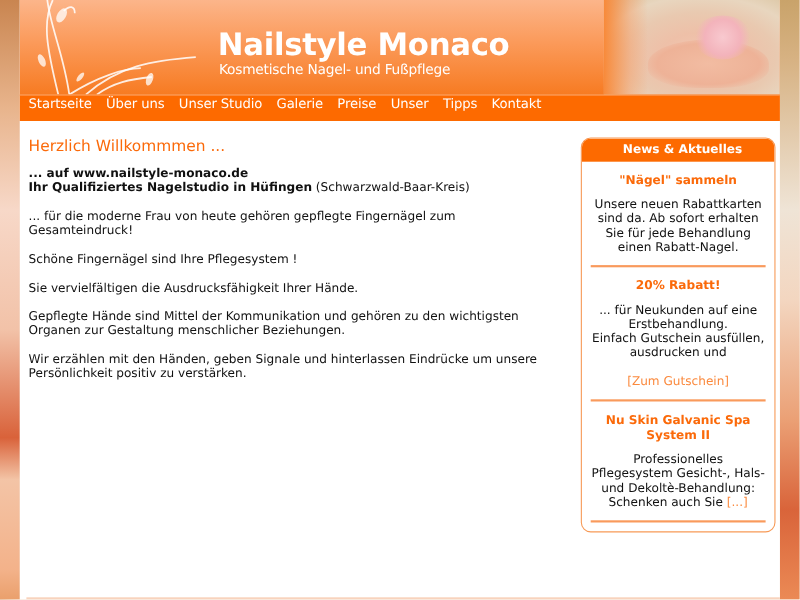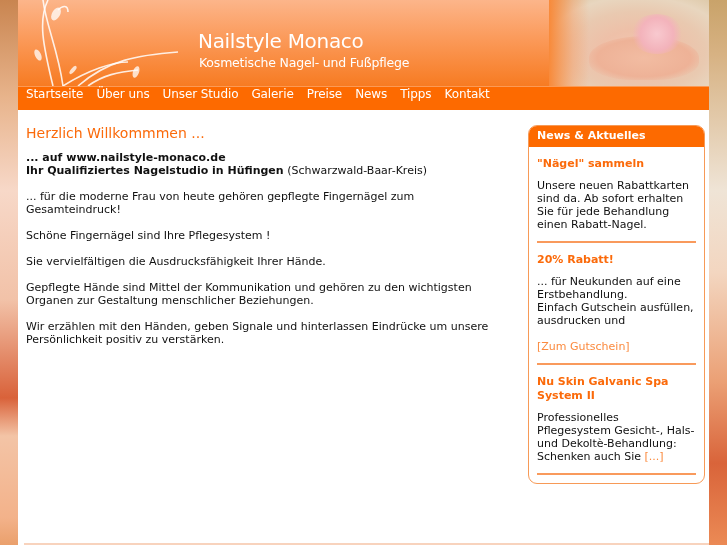--- a/index.html
+++ b/index.html
@@ -54,7 +54,7 @@
   }
   .brand-title {
     font-family: "DejaVu Sans", sans-serif;
-    font-size: 20px; color: #fff; font-weight: normal; letter-spacing: -0.3px;
+    font-size: 28px; color: #fff; font-weight: bold; letter-spacing: -0.3px;
     line-height: 30px;
   }
   .brand-sub {

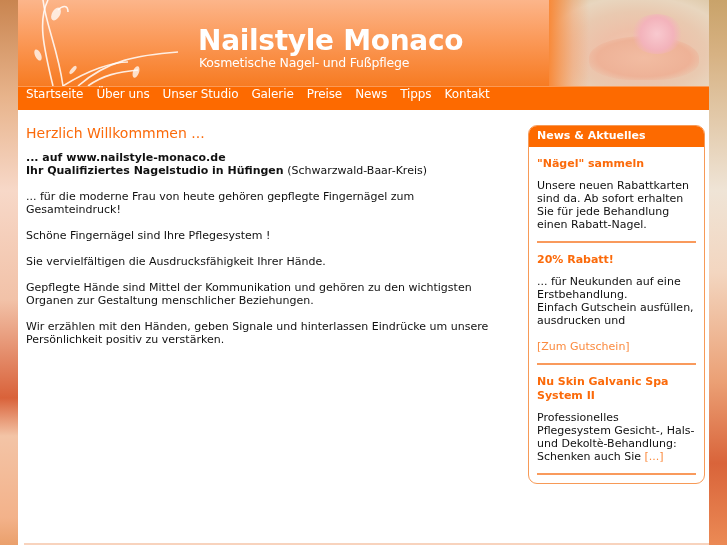--- a/index.html
+++ b/index.html
@@ -141,7 +141,7 @@
     <a class="nav-item">Unser Studio</a>
     <a class="nav-item">Galerie</a>
     <a class="nav-item">Preise</a>
-    <a class="nav-item">News</a>
+    <a class="nav-item">Unser</a>
     <a class="nav-item">Tipps</a>
     <a class="nav-item">Kontakt</a>
   </nav>

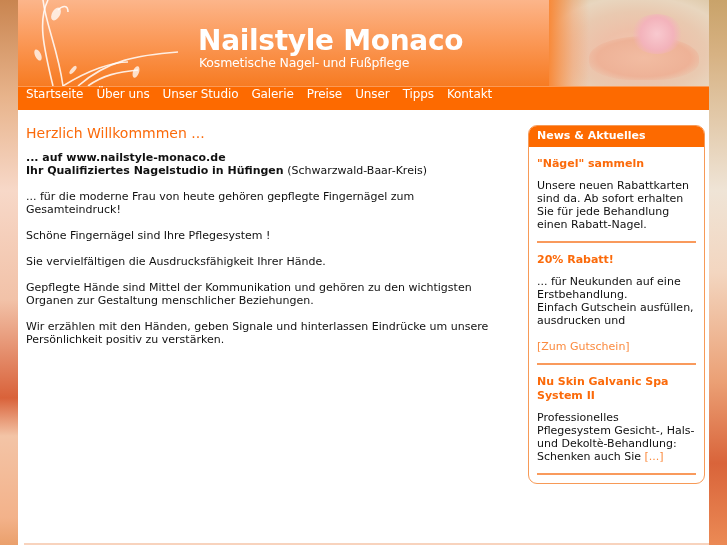--- a/index.html
+++ b/index.html
@@ -81,6 +81,7 @@
     position: absolute; left: 510px; top: 125px; width: 177px; height: 359px;
     border: 1.5px solid #f79a57; border-radius: 9px; background: #fff;
     overflow: hidden;
+    text-align: center;
   }
   .sidebar-head {
     height: 21px; background: #fd6a00; color: #fff;

